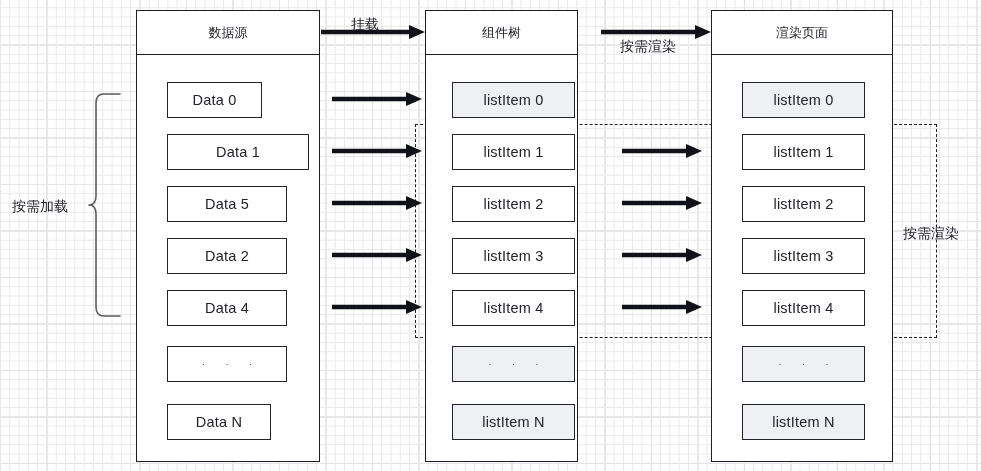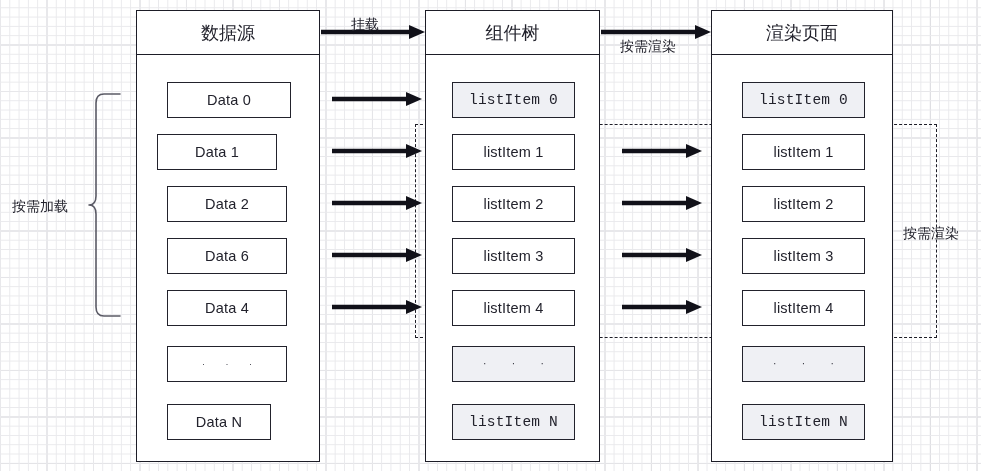--- a/index.html
+++ b/index.html
@@ -44,7 +44,7 @@
     display: flex;
     align-items: center;
     justify-content: center;
-    font-size: 18px;
+    font-size: 13px;
     color: #22222c;
     box-sizing: border-box;
   }

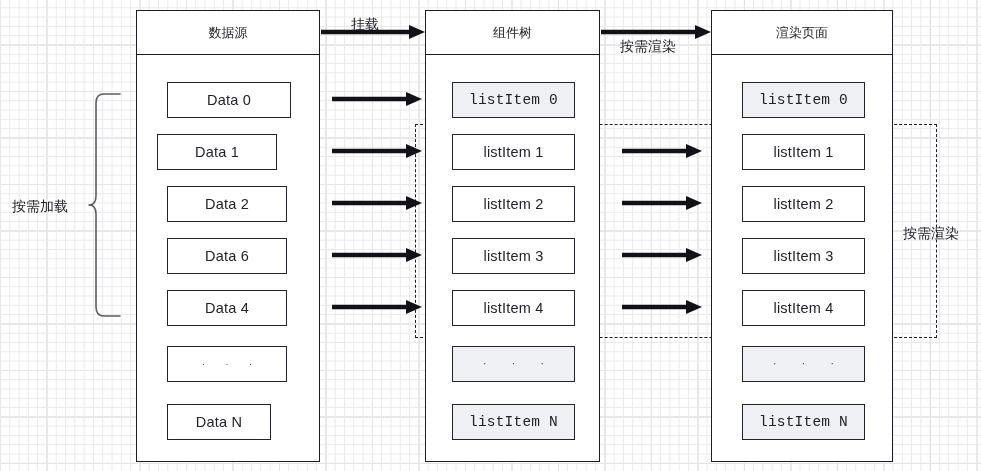--- a/index.html
+++ b/index.html
@@ -152,7 +152,7 @@
     </div>
   </div>
 
-  <div class="column" style="left:425px; top:10px; width:175px; height:452px;">
+  <div class="column" style="left:425px; top:10px; width:153px; height:452px;">
     <div class="column-header">组件树</div>
     <div class="column-body">
       <div class="cell shaded" style="left:26px; top:27px; width:123px;">listItem 0</div>

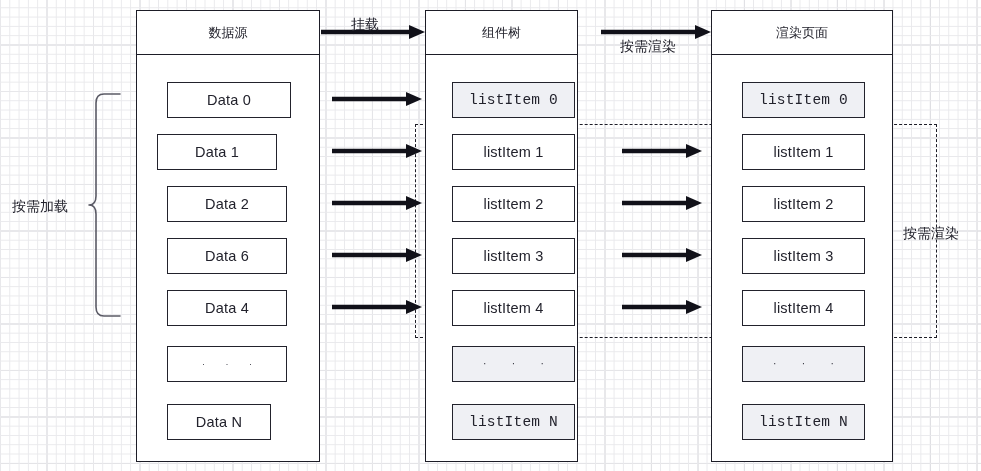--- a/index.html
+++ b/index.html
@@ -142,7 +142,7 @@
   <div class="column" style="left:136px; top:10px; width:184px; height:452px;">
     <div class="column-header">数据源</div>
     <div class="column-body">
-      <div class="cell" style="left:30px; top:27px; width:124px;">Data 0</div>
+      <div class="cell" style="left:30px; top:27px; width:95px;">Data 0</div>
       <div class="cell" style="left:20px; top:79px; width:120px;">Data 1</div>
       <div class="cell" style="left:30px; top:131px; width:120px;">Data 2</div>
       <div class="cell" style="left:30px; top:183px; width:120px;">Data 6</div>

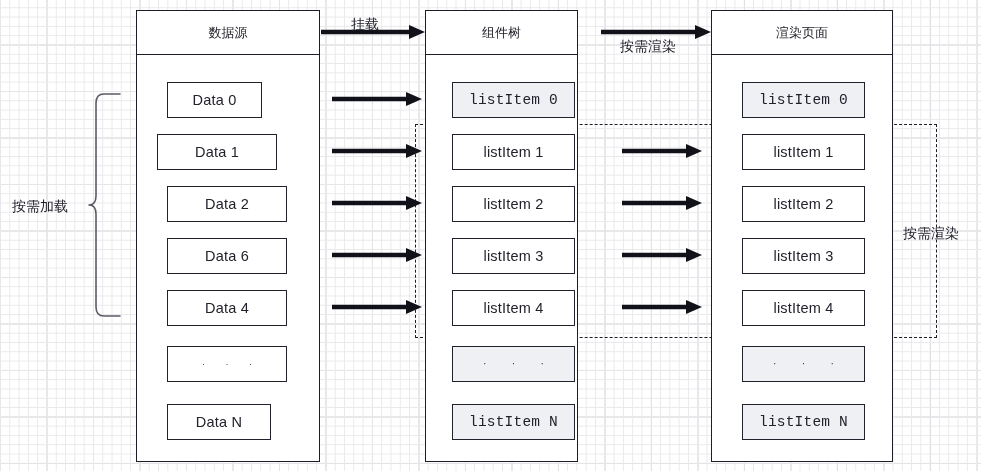--- a/index.html
+++ b/index.html
@@ -72,7 +72,6 @@
   }
   .cell.shaded {
     background: #eff0f4;
-    font-family: Liberation Mono, monospace;
   }
   .cell.dots {
     font-size: 9px;

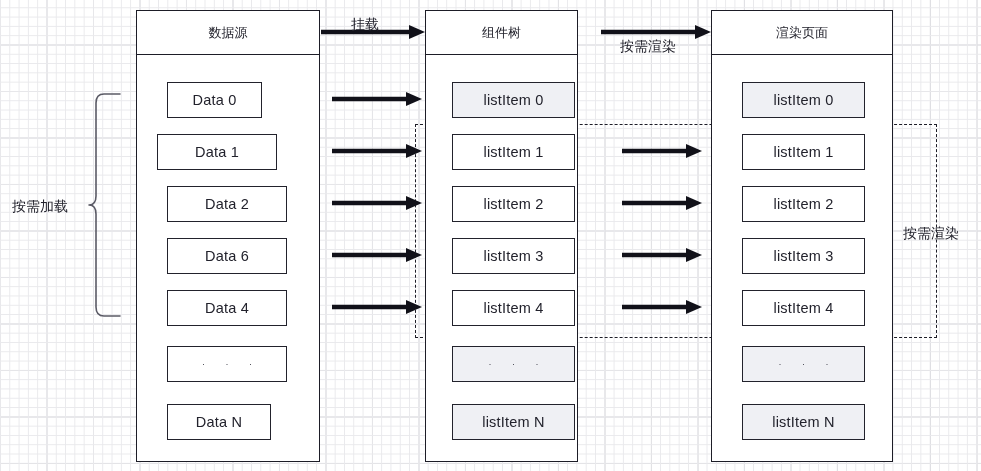--- a/index.html
+++ b/index.html
@@ -142,7 +142,7 @@
     <div class="column-header">数据源</div>
     <div class="column-body">
       <div class="cell" style="left:30px; top:27px; width:95px;">Data 0</div>
-      <div class="cell" style="left:20px; top:79px; width:120px;">Data 1</div>
+      <div class="cell" style="left:30px; top:79px; width:142px;">Data 1</div>
       <div class="cell" style="left:30px; top:131px; width:120px;">Data 2</div>
       <div class="cell" style="left:30px; top:183px; width:120px;">Data 6</div>
       <div class="cell" style="left:30px; top:235px; width:120px;text-align:center;">Data 4</div>

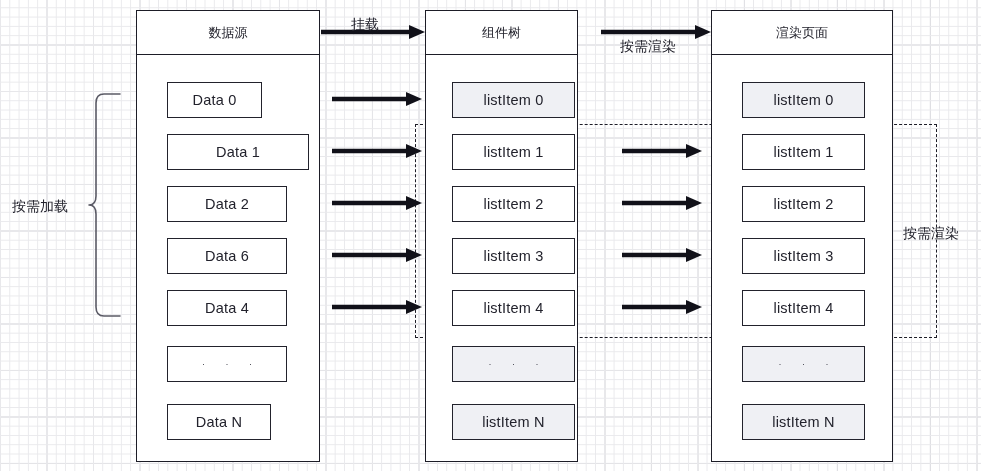--- a/index.html
+++ b/index.html
@@ -143,7 +143,7 @@
     <div class="column-body">
       <div class="cell" style="left:30px; top:27px; width:95px;">Data 0</div>
       <div class="cell" style="left:30px; top:79px; width:142px;">Data 1</div>
-      <div class="cell" style="left:30px; top:131px; width:120px;">Data 2</div>
+      <div class="cell" style="left:30px; top:131px; width:120px;">Data 5</div>
       <div class="cell" style="left:30px; top:183px; width:120px;">Data 6</div>
       <div class="cell" style="left:30px; top:235px; width:120px;text-align:center;">Data 4</div>
       <div class="cell dots" style="left:30px; top:291px; width:120px;">· · ·</div>

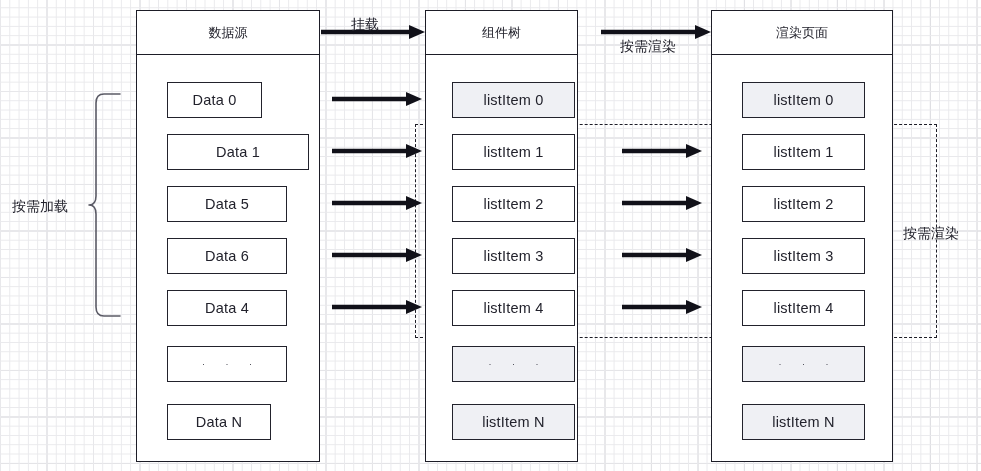--- a/index.html
+++ b/index.html
@@ -144,7 +144,7 @@
       <div class="cell" style="left:30px; top:27px; width:95px;">Data 0</div>
       <div class="cell" style="left:30px; top:79px; width:142px;">Data 1</div>
       <div class="cell" style="left:30px; top:131px; width:120px;">Data 5</div>
-      <div class="cell" style="left:30px; top:183px; width:120px;">Data 6</div>
+      <div class="cell" style="left:30px; top:183px; width:120px;">Data 2</div>
       <div class="cell" style="left:30px; top:235px; width:120px;text-align:center;">Data 4</div>
       <div class="cell dots" style="left:30px; top:291px; width:120px;">· · ·</div>
       <div class="cell" style="left:30px; top:349px; width:104px;">Data N</div>

